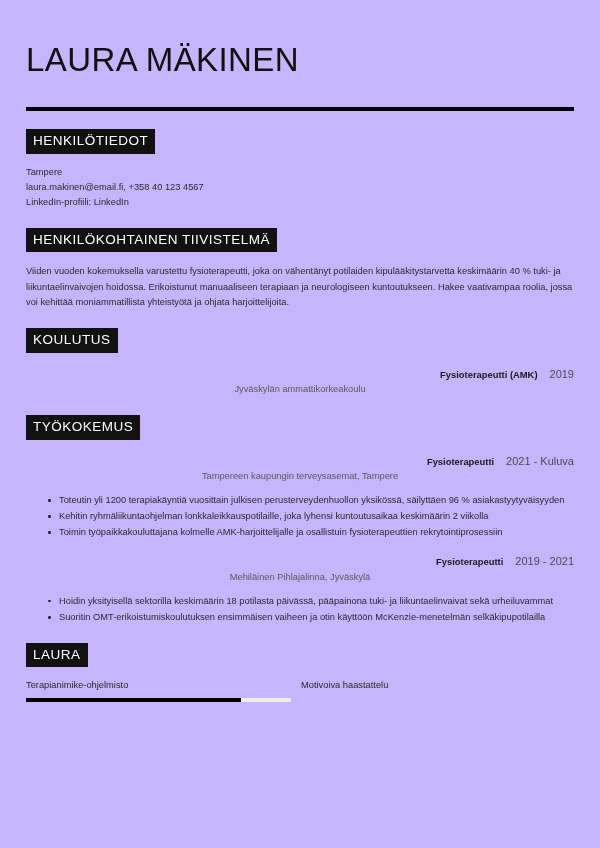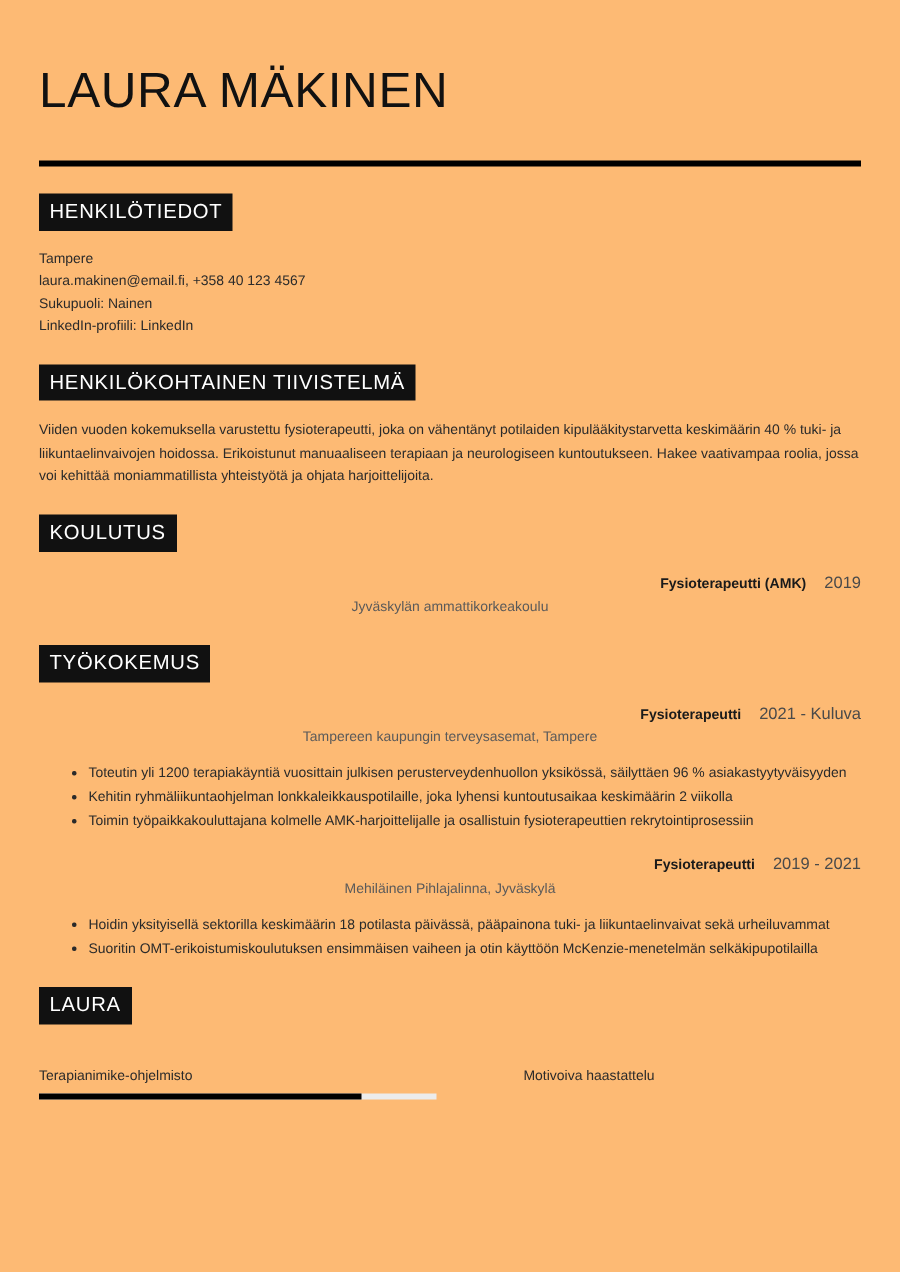--- a/index.html
+++ b/index.html
@@ -23,7 +23,7 @@
     height: 848px;
     box-sizing: border-box;
     padding: 0 26px;
-    background: #fdba74;
+    background: #c4b5fd;
   }
 
   

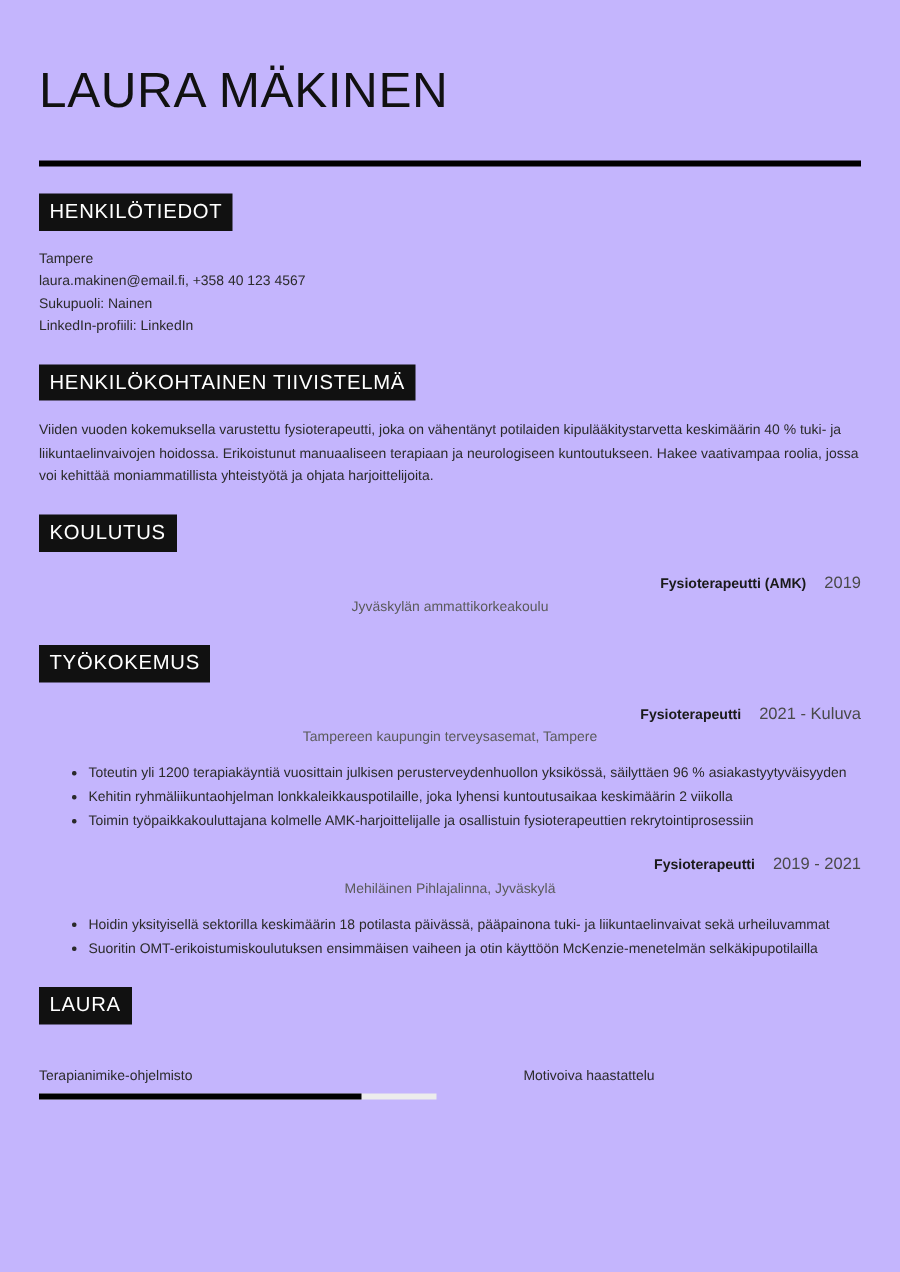--- a/index.html
+++ b/index.html
@@ -180,7 +180,6 @@
     <div class="contact-block">
       <div class="contact-line">Tampere</div>
       <div class="contact-line">laura.makinen@email.fi, +358 40 123 4567</div>
-      <div class="contact-line">Sukupuoli: Nainen</div>
       <div class="contact-line">LinkedIn-profiili: LinkedIn</div>
     </div>
   </div>

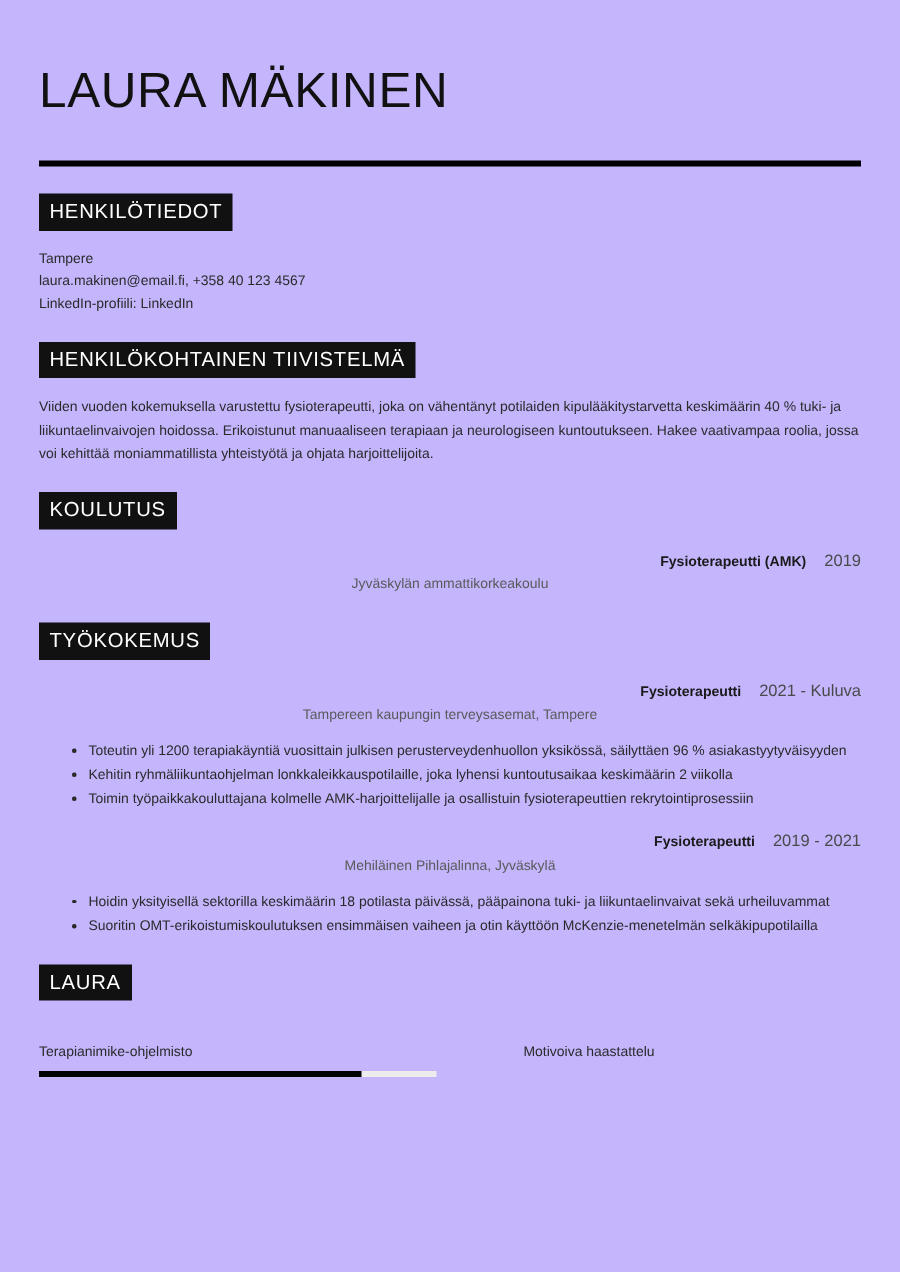--- a/index.html
+++ b/index.html
@@ -141,12 +141,11 @@
 
   
   .skills-grid {
-    margin-top: 28px;
+    margin-top: 12px;
     display: grid;
     grid-template-columns: 275px 275px;
     column-gap: 0;
     row-gap: 14px;
-    gap: 48px;
   }
   .skill-item {
     width: 265px;

